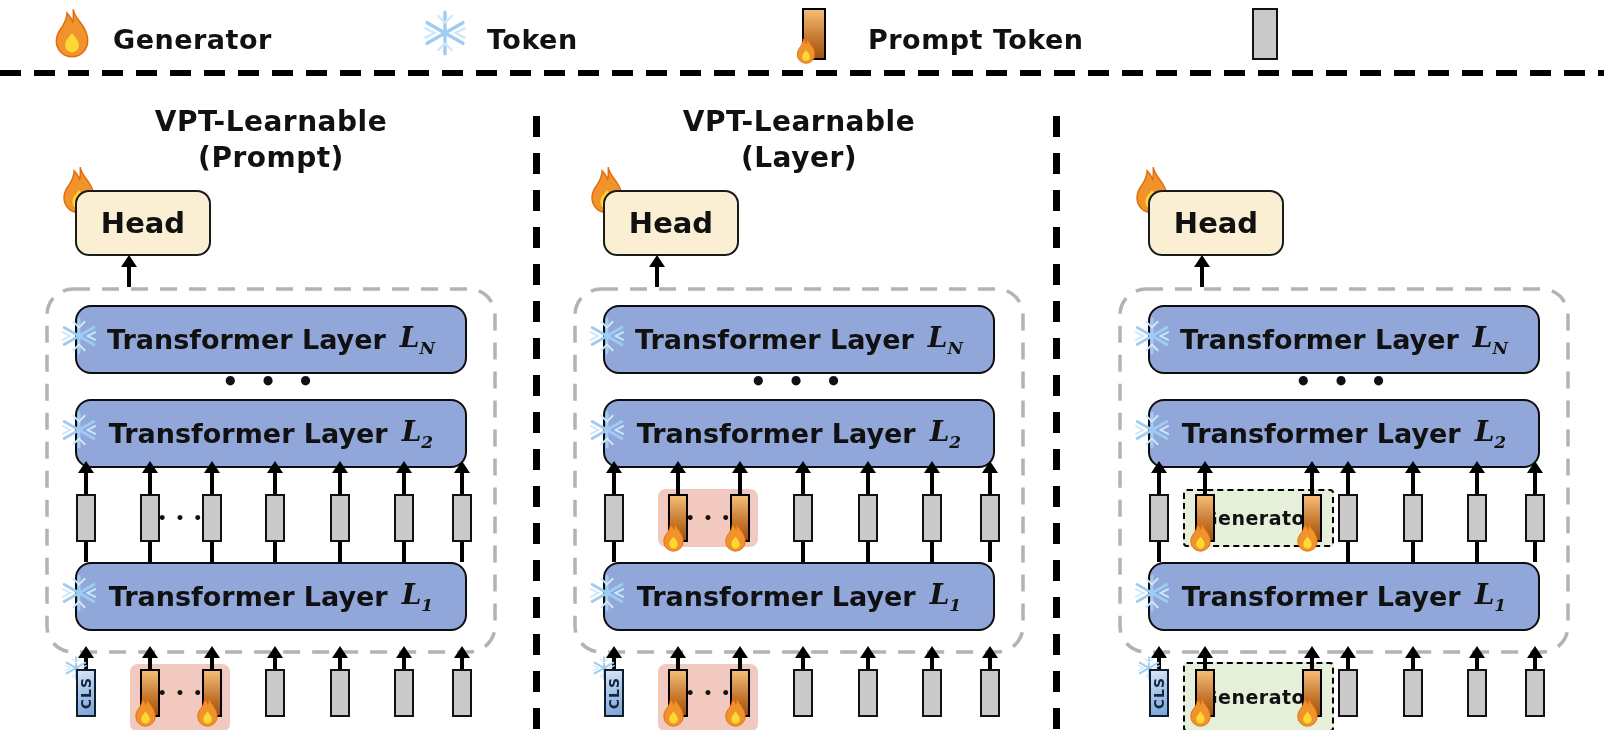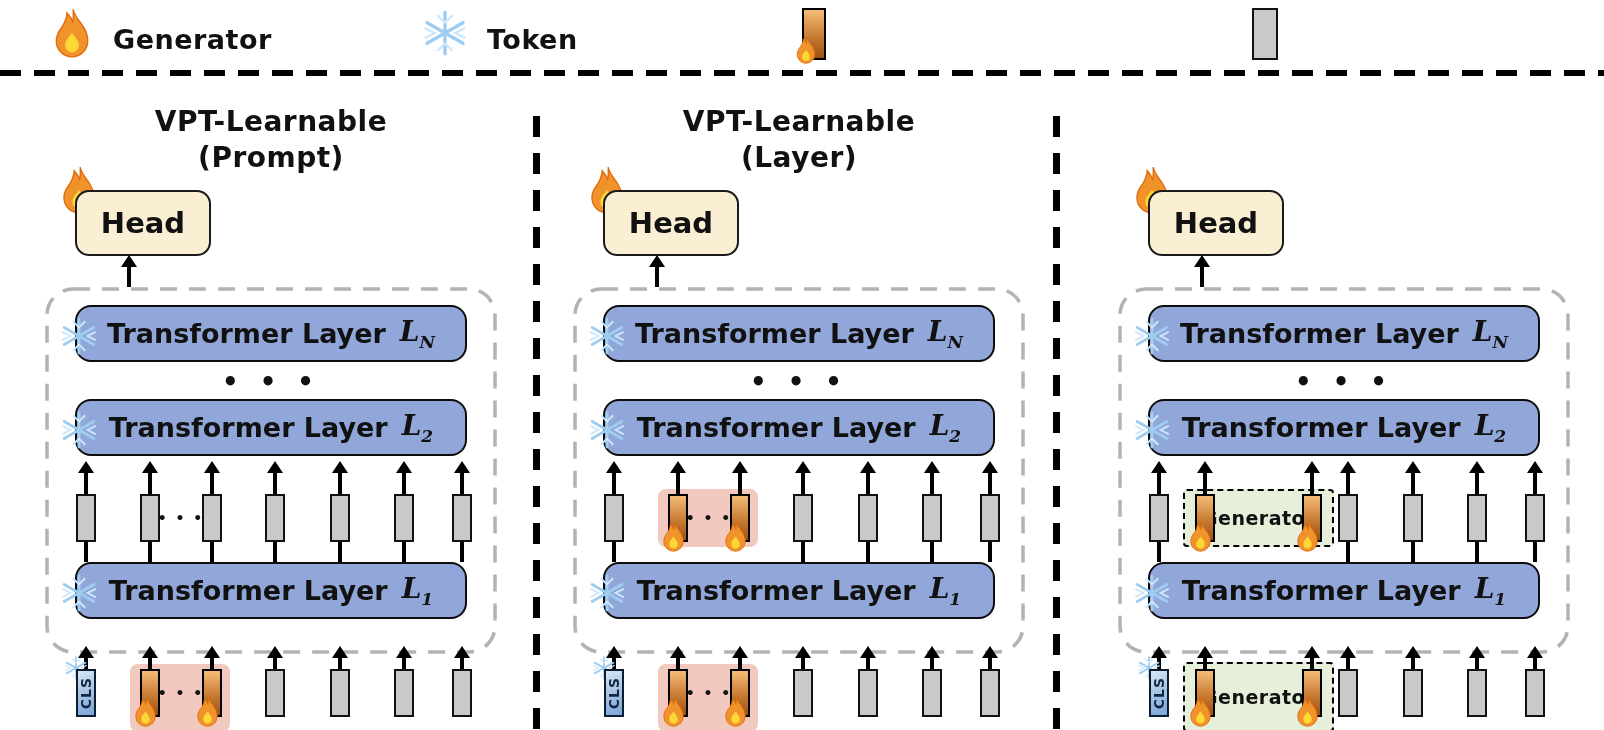--- a/index.html
+++ b/index.html
@@ -98,6 +98,7 @@
   <svg class="ic" style="left:794px;top:36px;width:24px;height:28px">
       <use href="#sym-flame"></use>
     </svg>
+  <span class="legend-label" style="left:868px;top:24px">Prompt Token</span>
 
   <div class="tok patch-tok" style="left:1252px;top:8px;width:26px;height:52px"></div>
 

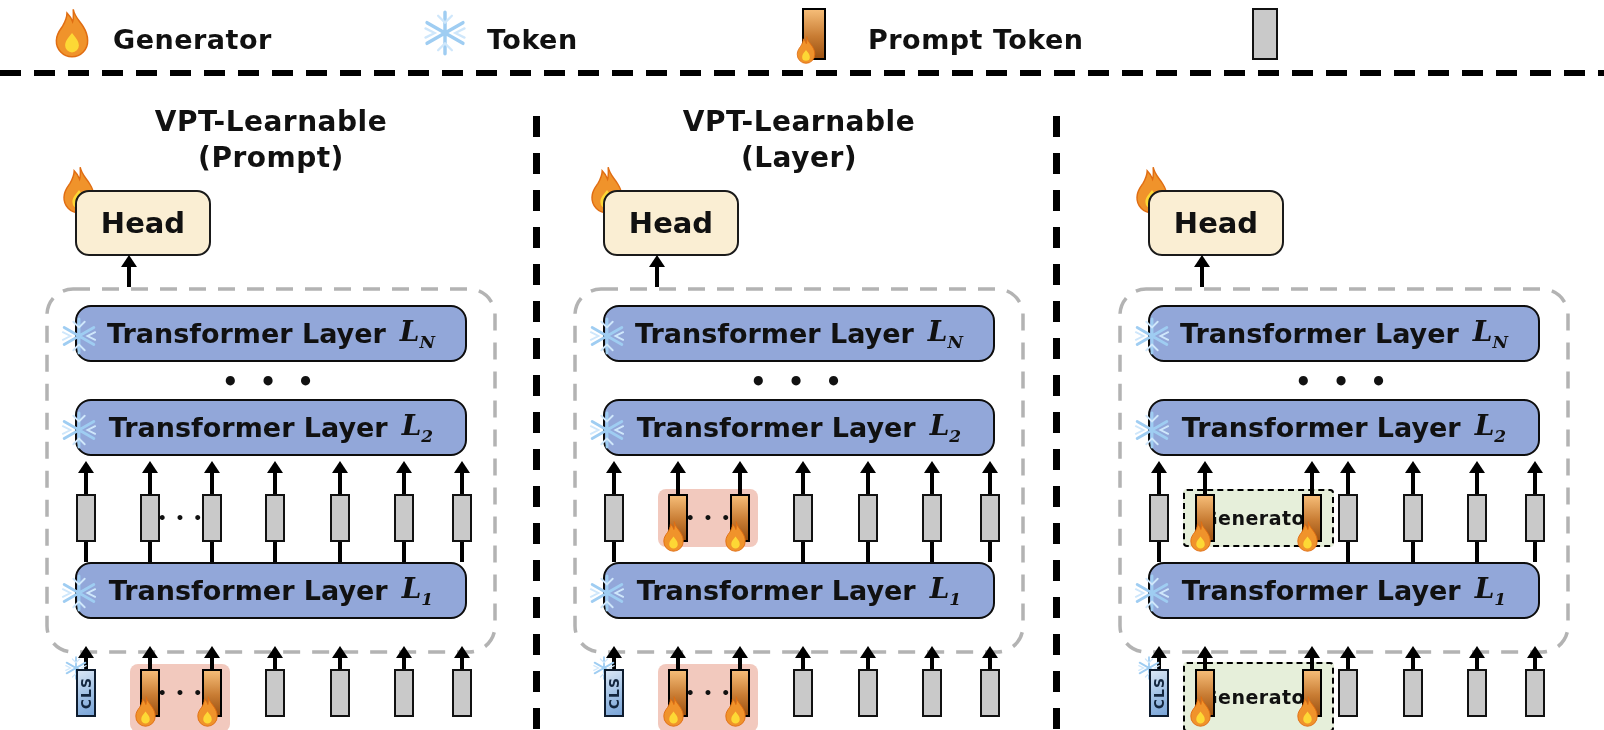--- a/index.html
+++ b/index.html
@@ -23,7 +23,7 @@
             justify-content:center;font-size:29px;font-weight:700;box-sizing:border-box;}
   .backbone{position:absolute;left:0;top:183px;}
 
-  .tlayer{position:absolute;left:30px;width:392px;height:57px;background:#92a7d9;
+  .tlayer{position:absolute;left:30px;width:392px;height:69px;background:#92a7d9;
           border:2.5px solid #0d0d0d;border-radius:16px;display:flex;align-items:center;
           justify-content:center;gap:14px;box-sizing:border-box;}
   .tl-name{font-size:27px;font-weight:700;}

